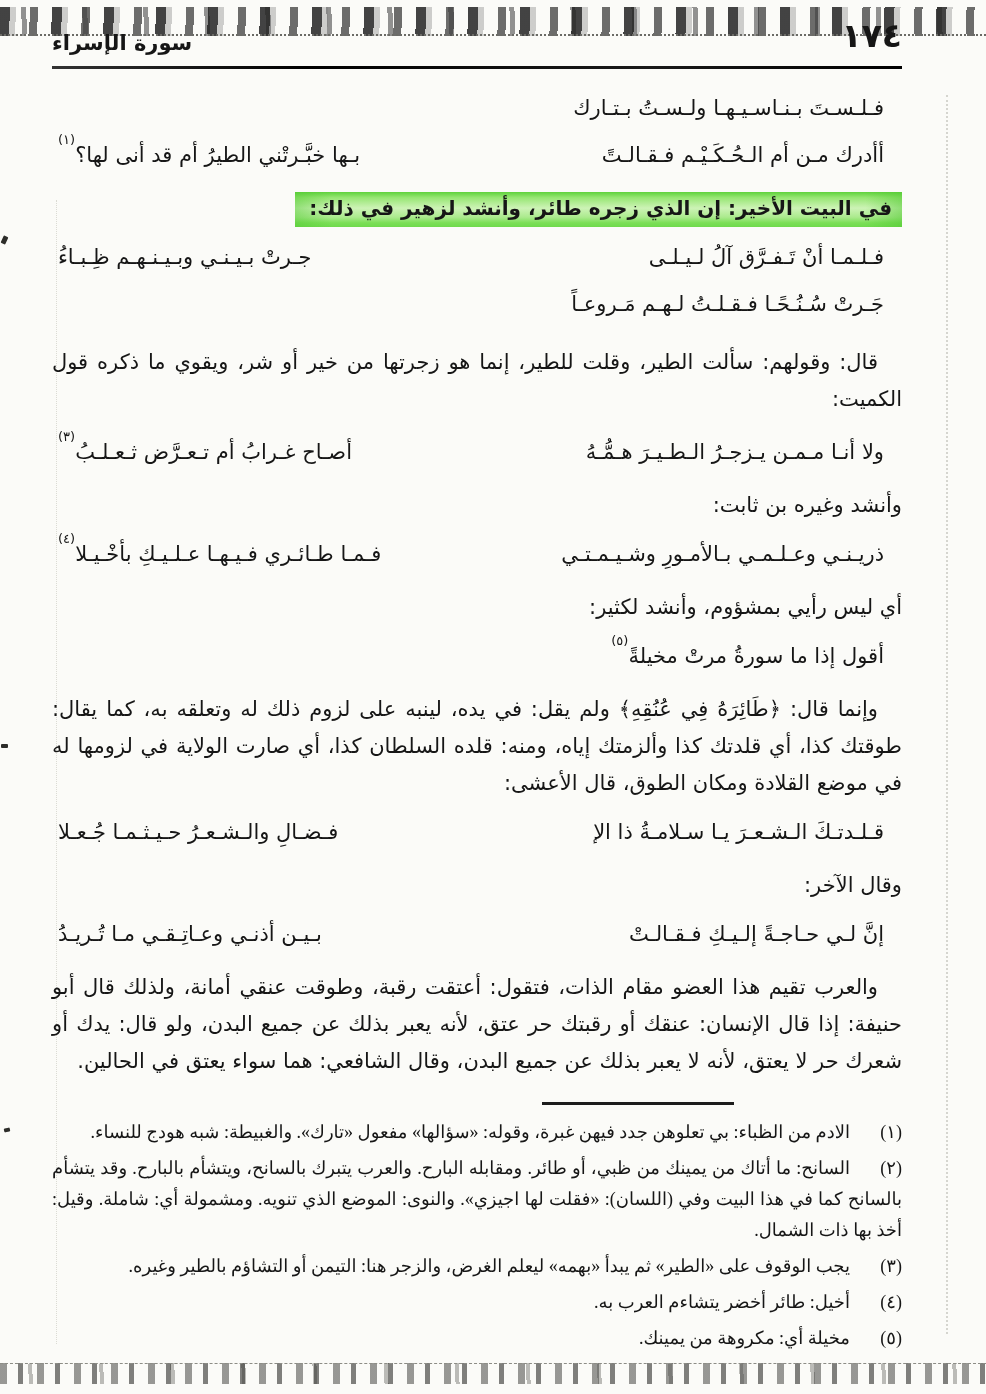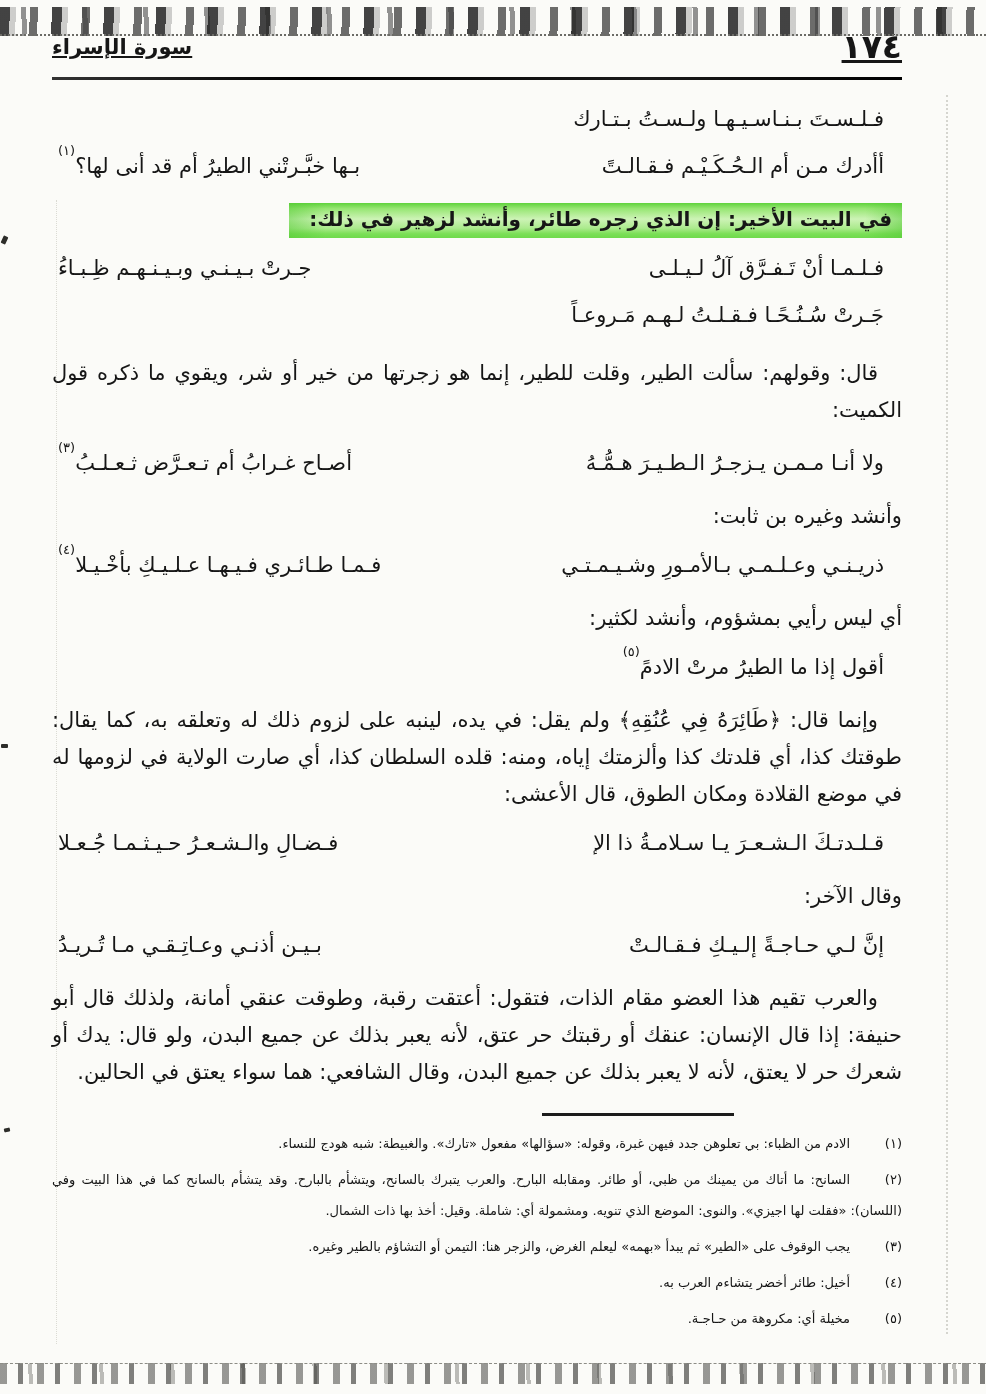--- a/index.html
+++ b/index.html
@@ -40,9 +40,9 @@
   
   .content{position:relative;margin:0 84px 0 52px;width:850px;}
   .header{
-    margin-top:27px;
+    margin-top:16px;
     direction:ltr;
-    display:flex;justify-content:space-between;align-items:center;text-decoration:underline;
+    display:flex;justify-content:space-between;align-items:flex-end;
   }
   .surah-title{font-size:21px;font-weight:bold;letter-spacing:.5px;}
   .page-number{font-size:33px;font-weight:bold;letter-spacing:2px;}

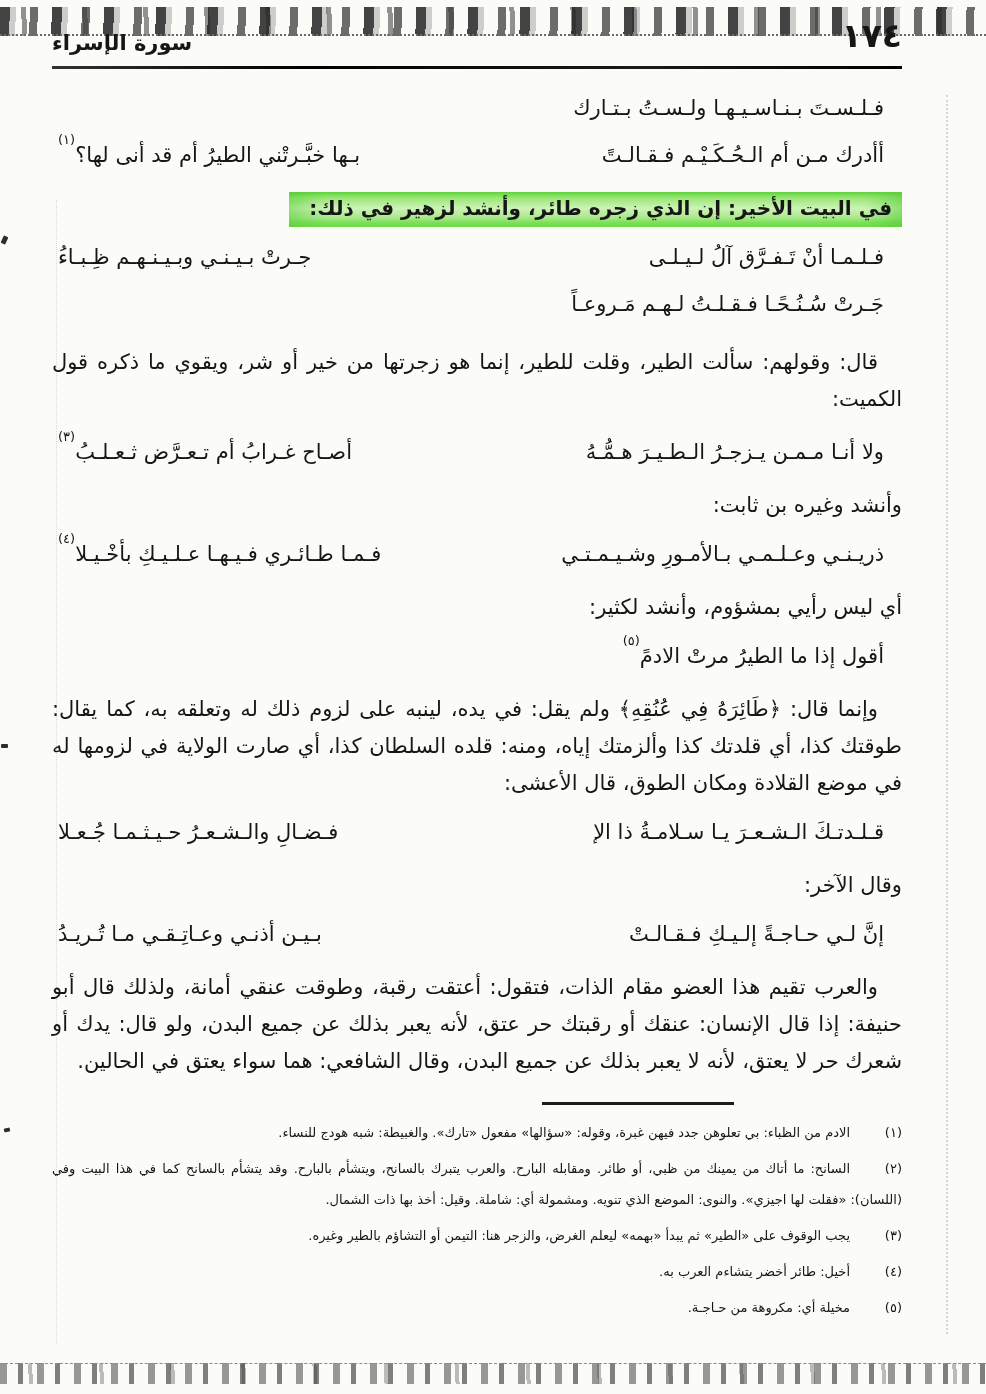--- a/index.html
+++ b/index.html
@@ -60,7 +60,7 @@
   .hl-row{margin-top:13px;text-align:right;}
   .hl{
     display:inline-block;
-    padding:3px 10px 5px 20px;
+    padding:3px 10px 5px 14px;
     font-size:20px;font-weight:bold;line-height:27px;
     background:
       linear-gradient(90deg,rgba(80,200,50,.45) 0,rgba(255,255,255,0) 6%,rgba(255,255,255,0) 94%,rgba(80,200,50,.5) 100%),

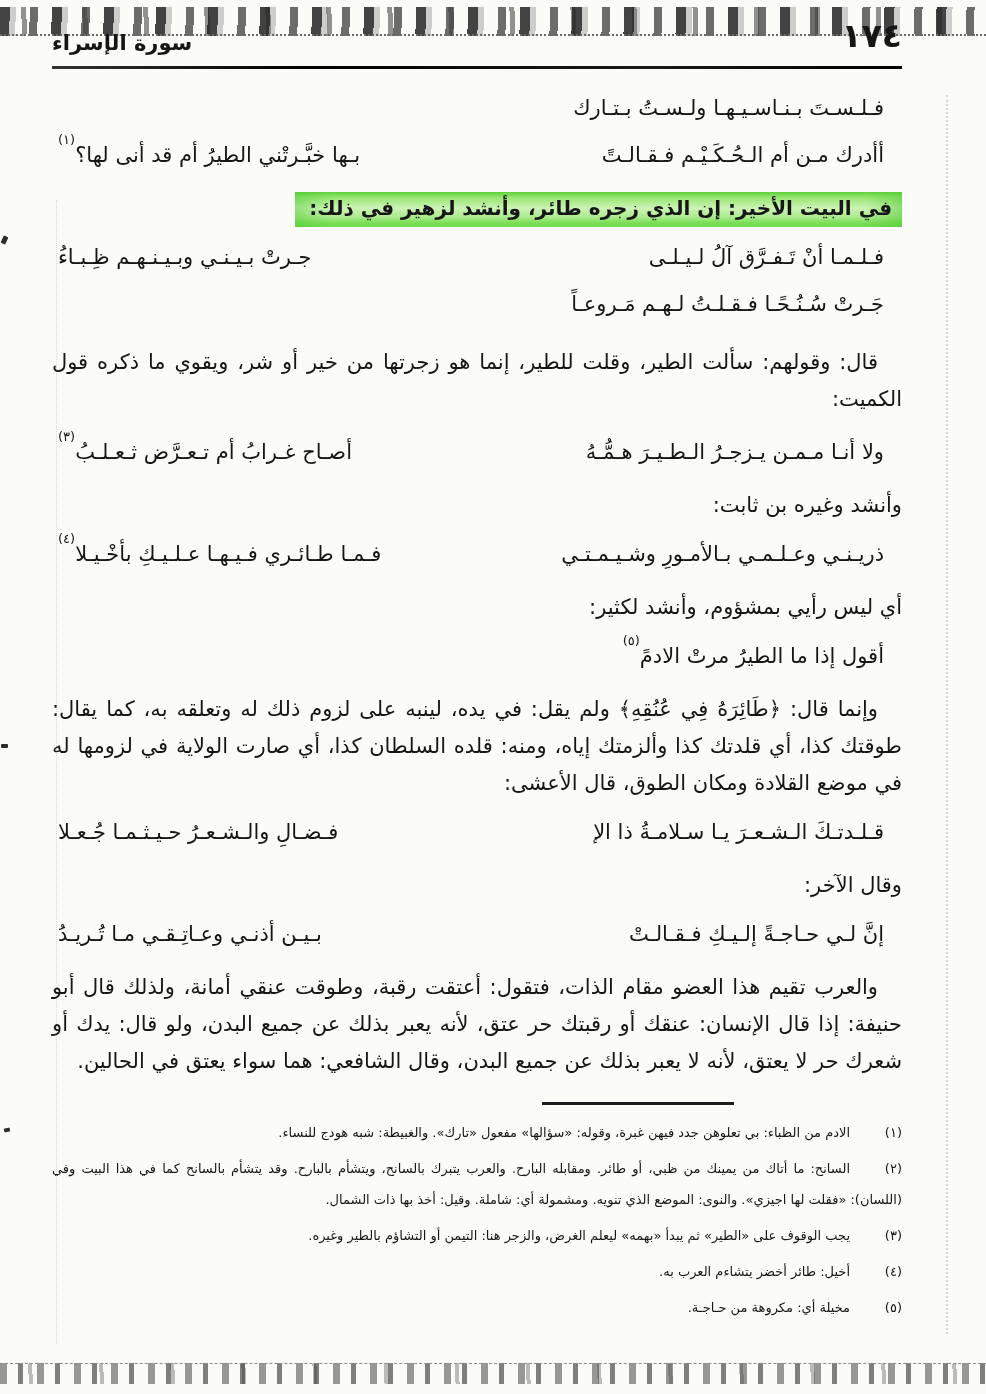--- a/index.html
+++ b/index.html
@@ -137,7 +137,7 @@
     <p class="para mt-md">أي ليس رأيي بمشؤوم، وأنشد لكثير:</p>
 
     <div class="verse mt-sm">
-      <span class="hemi"><span>أقول إذا ما الطيرُ مرتْ الادمً</span><sup class="fn-ref">(٥)</sup></span>
+      <span class="hemi"><span>أقول إذا ما سورةُ مرتْ مخيلةً</span><sup class="fn-ref">(٥)</sup></span>
     </div>
 
     <p class="para indent mt-md">وإنما قال: ﴿طَائِرَهُ فِي عُنُقِهِ﴾ ولم يقل: في يده، لينبه على لزوم ذلك له وتعلقه به، كما يقال: طوقتك كذا، أي قلدتك كذا وألزمتك إياه، ومنه: قلده السلطان كذا، أي صارت الولاية في لزومها له في موضع القلادة ومكان الطوق، قال الأعشى:</p>

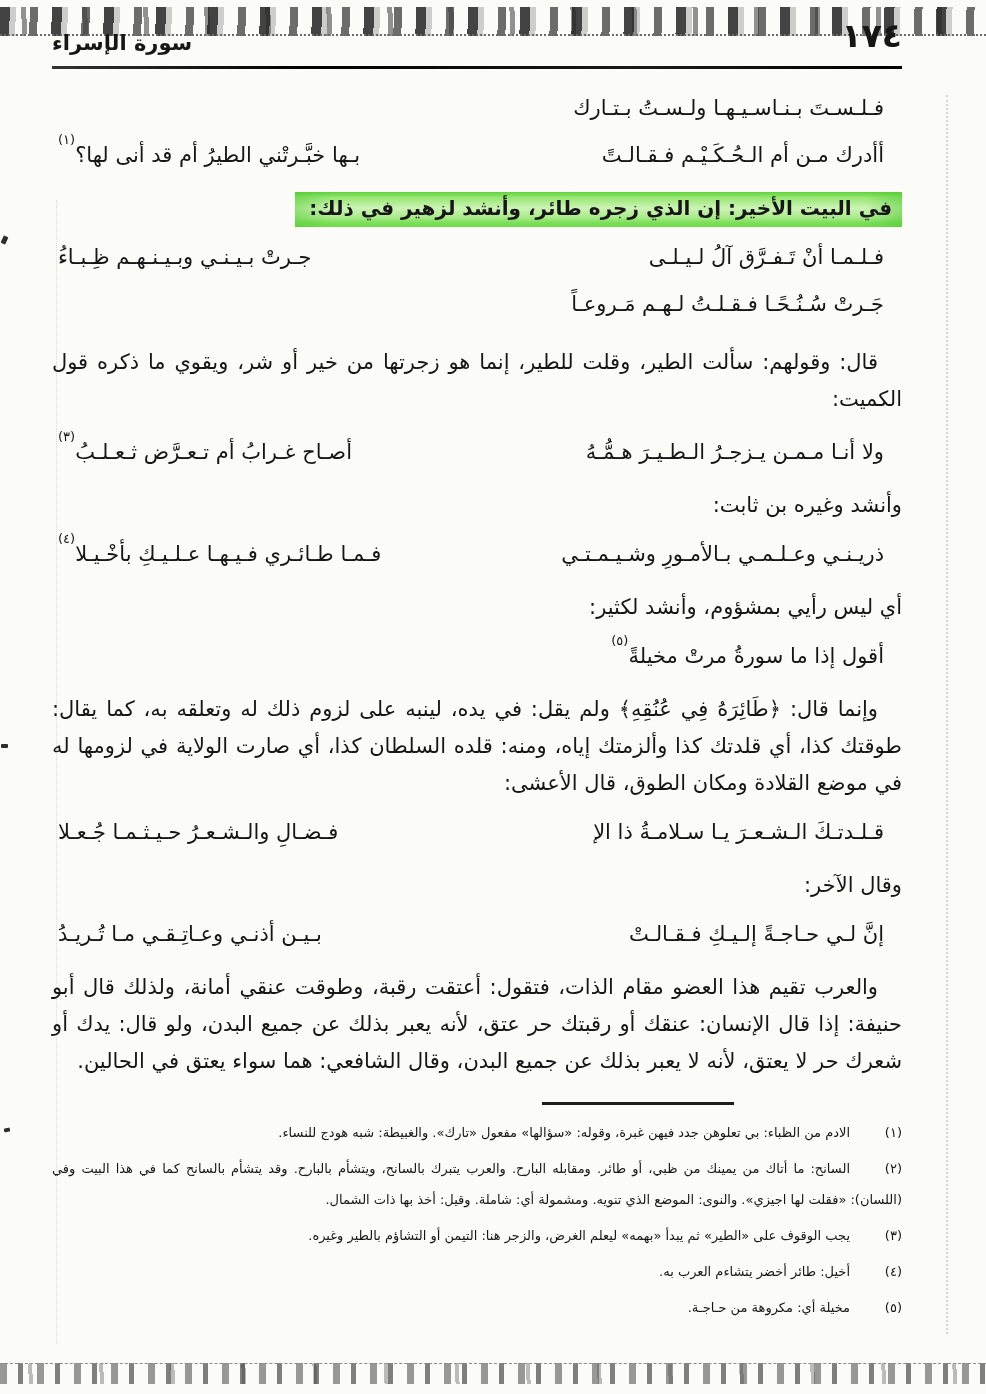--- a/index.html
+++ b/index.html
@@ -76,7 +76,7 @@
   .mt-lg{margin-top:16px;} .mt-md{margin-top:11px;} .mt-sm{margin-top:7px;}
   
   .fn-sep{margin:22px 168px 12px auto;width:192px;height:3px;background:#1c1c1c;}
-  .fn{font-size:13px;line-height:31px;text-align:justify;margin:0 0 5px 0;}
+  .fn{font-size:18px;line-height:31px;text-align:justify;margin:0 0 5px 0;font-family:Liberation Serif, serif;}
   .fn-num{display:inline-block;width:34px;}
   .fn-gap{display:inline-block;width:18px;}
 </style>

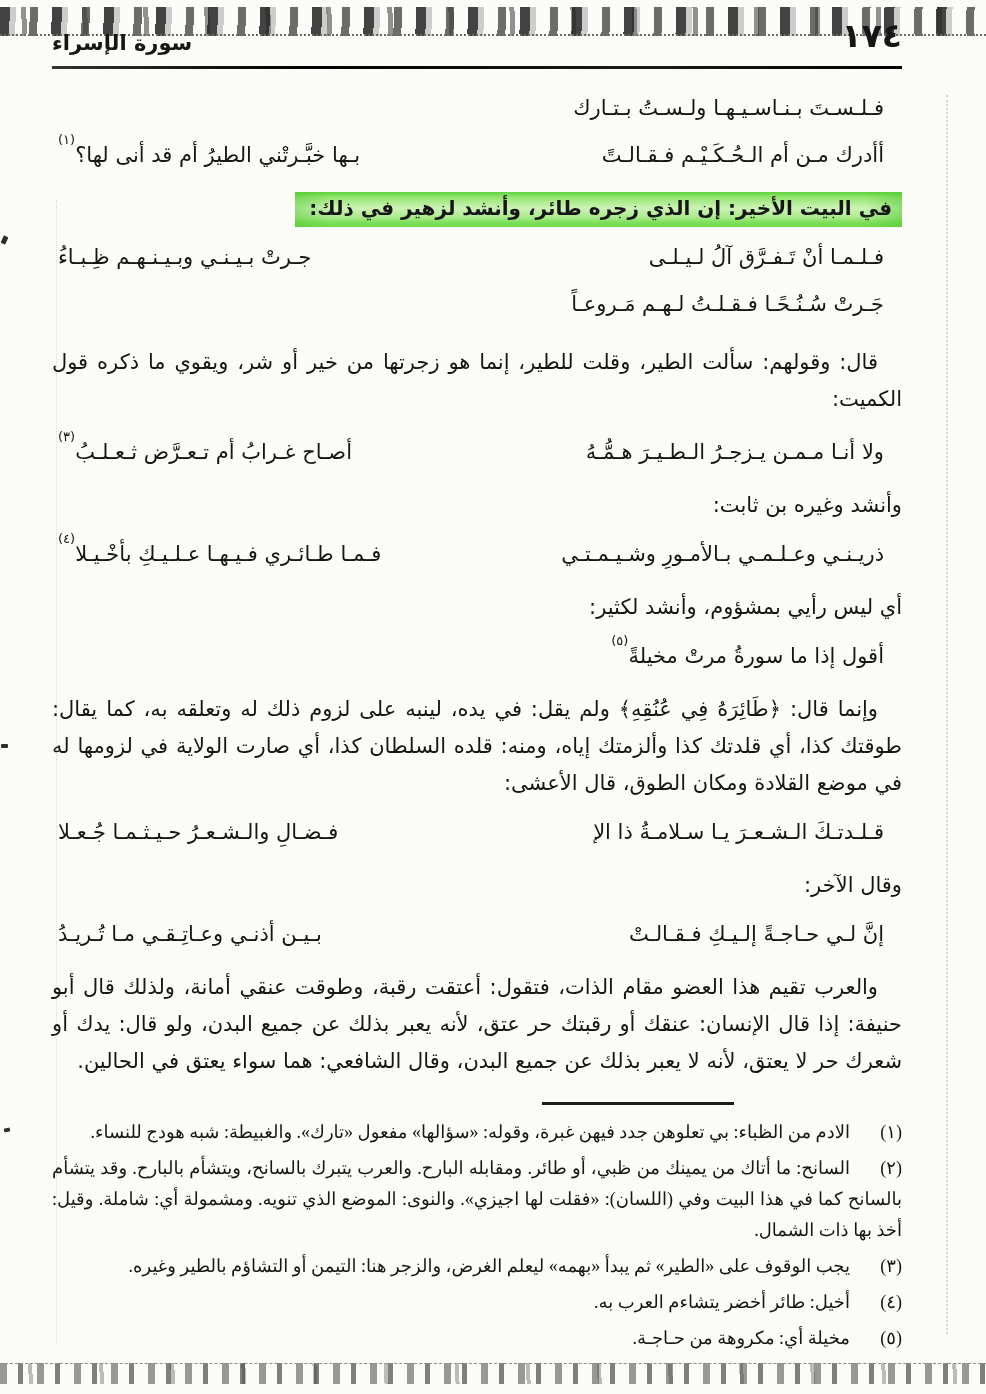--- a/index.html
+++ b/index.html
@@ -163,7 +163,7 @@
       <p class="fn"><span class="fn-num">(٢)</span><span class="fn-gap"></span><span class="fn-text">السانح: ما أتاك من يمينك من ظبي، أو طائر. ومقابله البارح. والعرب يتبرك بالسانح، ويتشأم بالبارح. وقد يتشأم بالسانح كما في هذا البيت وفي (اللسان): «فقلت لها اجيزي». والنوى: الموضع الذي تنويه. ومشمولة أي: شاملة. وقيل: أخذ بها ذات الشمال.</span></p>
       <p class="fn"><span class="fn-num">(٣)</span><span class="fn-gap"></span><span class="fn-text">يجب الوقوف على «الطير» ثم يبدأ «بهمه» ليعلم الغرض، والزجر هنا: التيمن أو التشاؤم بالطير وغيره.</span></p>
       <p class="fn"><span class="fn-num">(٤)</span><span class="fn-gap"></span><span class="fn-text">أخيل: طائر أخضر يتشاءم العرب به.</span></p>
-      <p class="fn"><span class="fn-num">(٥)</span><span class="fn-gap"></span><span class="fn-text">مخيلة أي: مكروهة من حـاجـة.</span></p>
+      <p class="fn"><span class="fn-num">(٥)</span><span class="fn-gap"></span><span class="fn-text">مخيلة أي: مكروهة من يمينك.</span></p>
     </div>
 
   </div>

